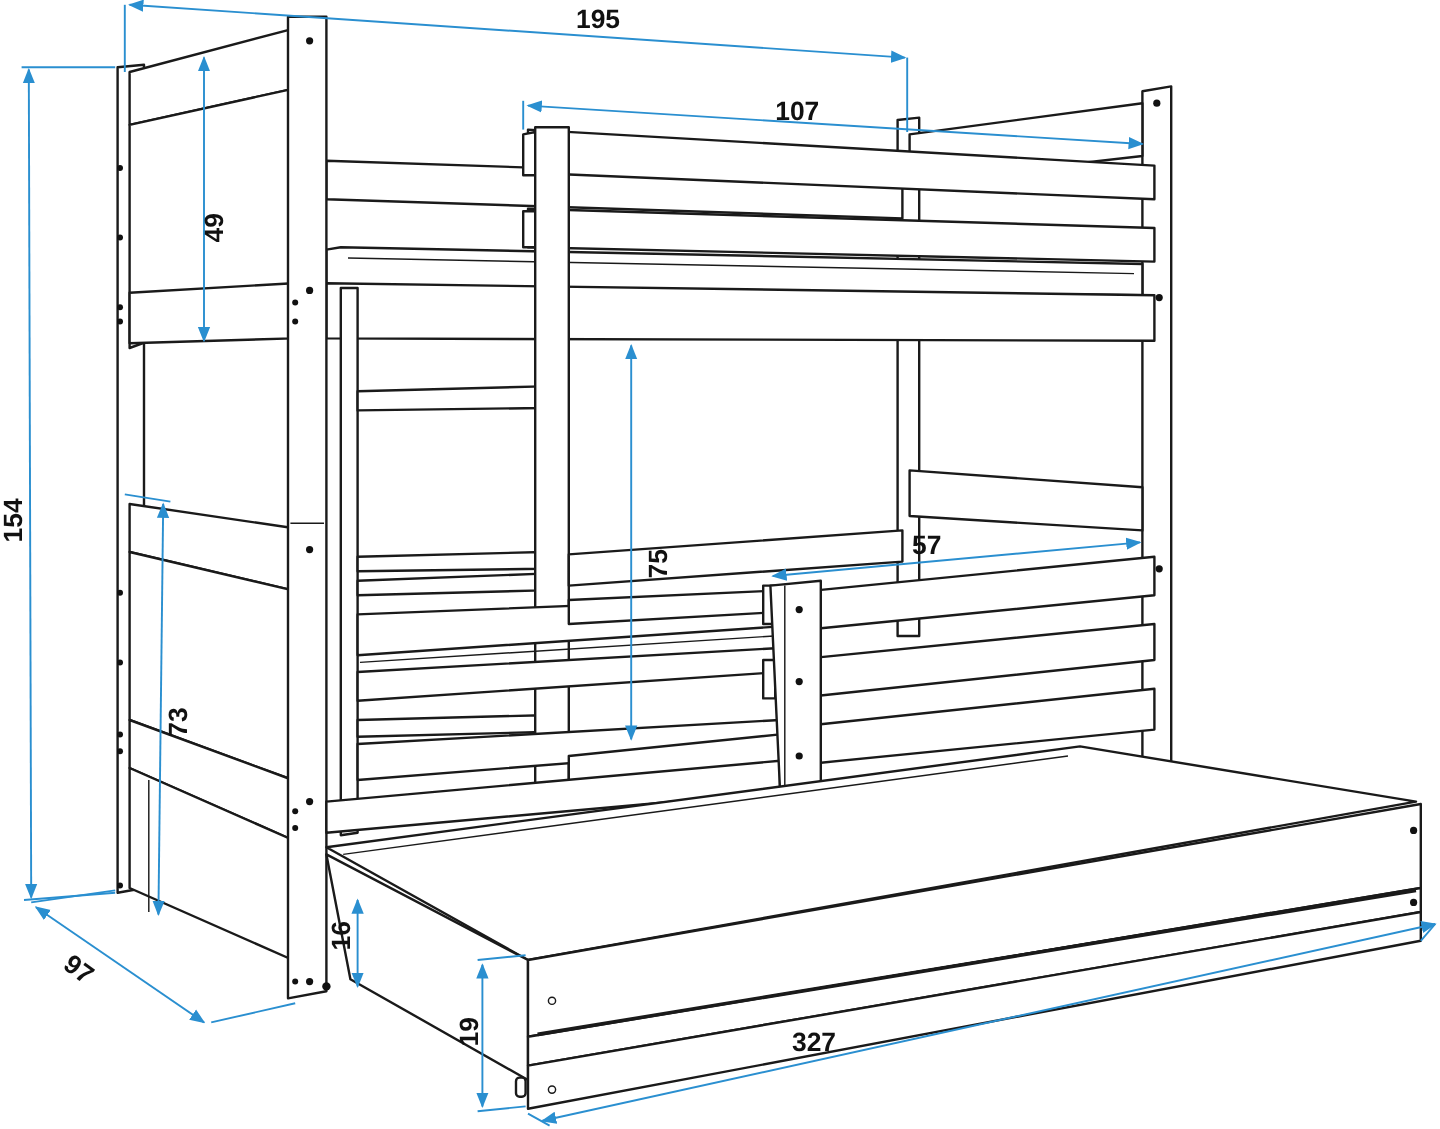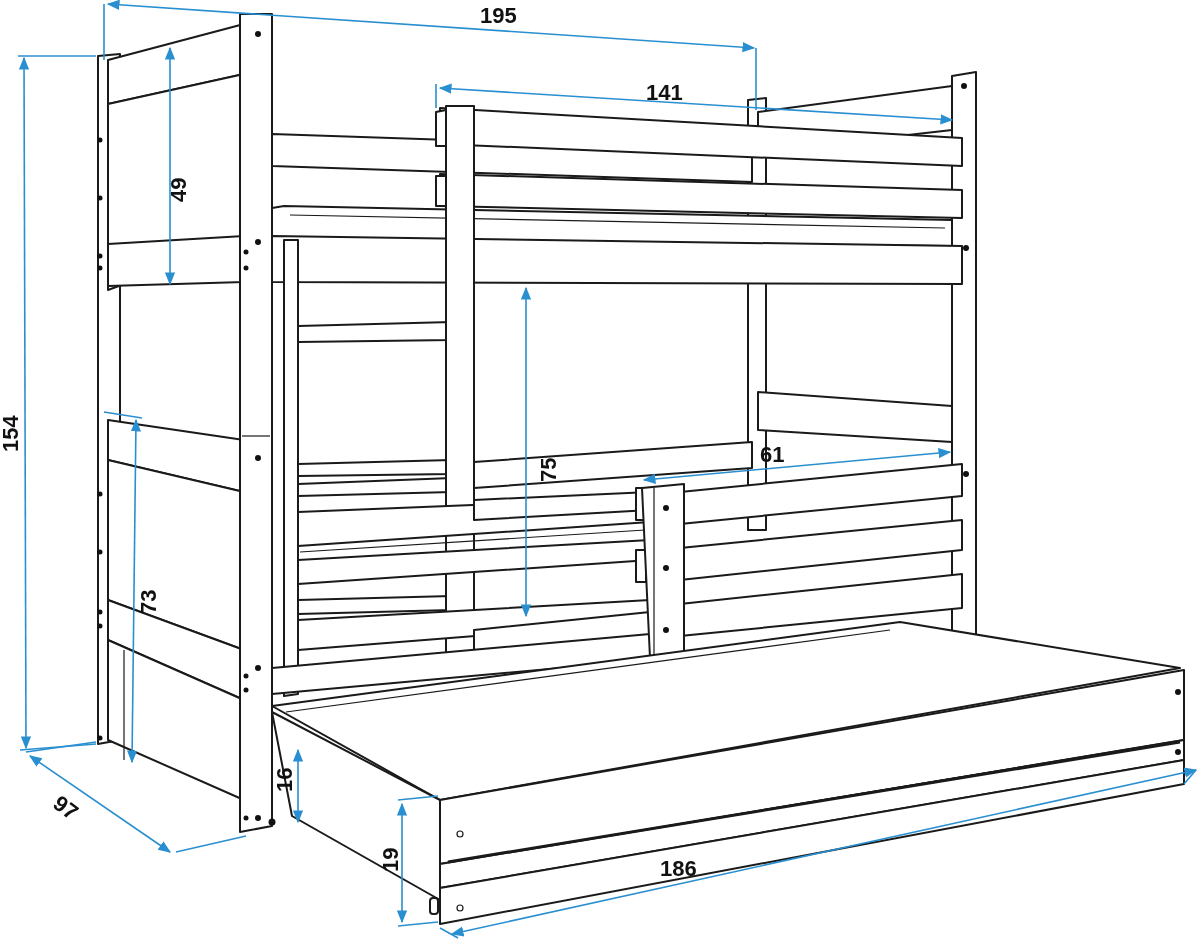--- a/index.html
+++ b/index.html
@@ -192,7 +192,7 @@
 </svg>
 
 <div class="lbl" style="left:480px; top:5px;">195</div>
-<div class="lbl" style="left:646px; top:82px;">141</div>
+<div class="lbl" style="left:646px; top:82px;">107</div>
 <div class="lbl" style="left:168px; top:176px; transform:rotate(-90deg); transform-origin:left top; top:202px;">49</div>
 <div class="lbl" style="left:0px; top:452px; transform:rotate(-90deg); transform-origin:left top;">154</div>
 <div class="lbl" style="left:538px; top:482px; transform:rotate(-90deg); transform-origin:left top;">75</div>

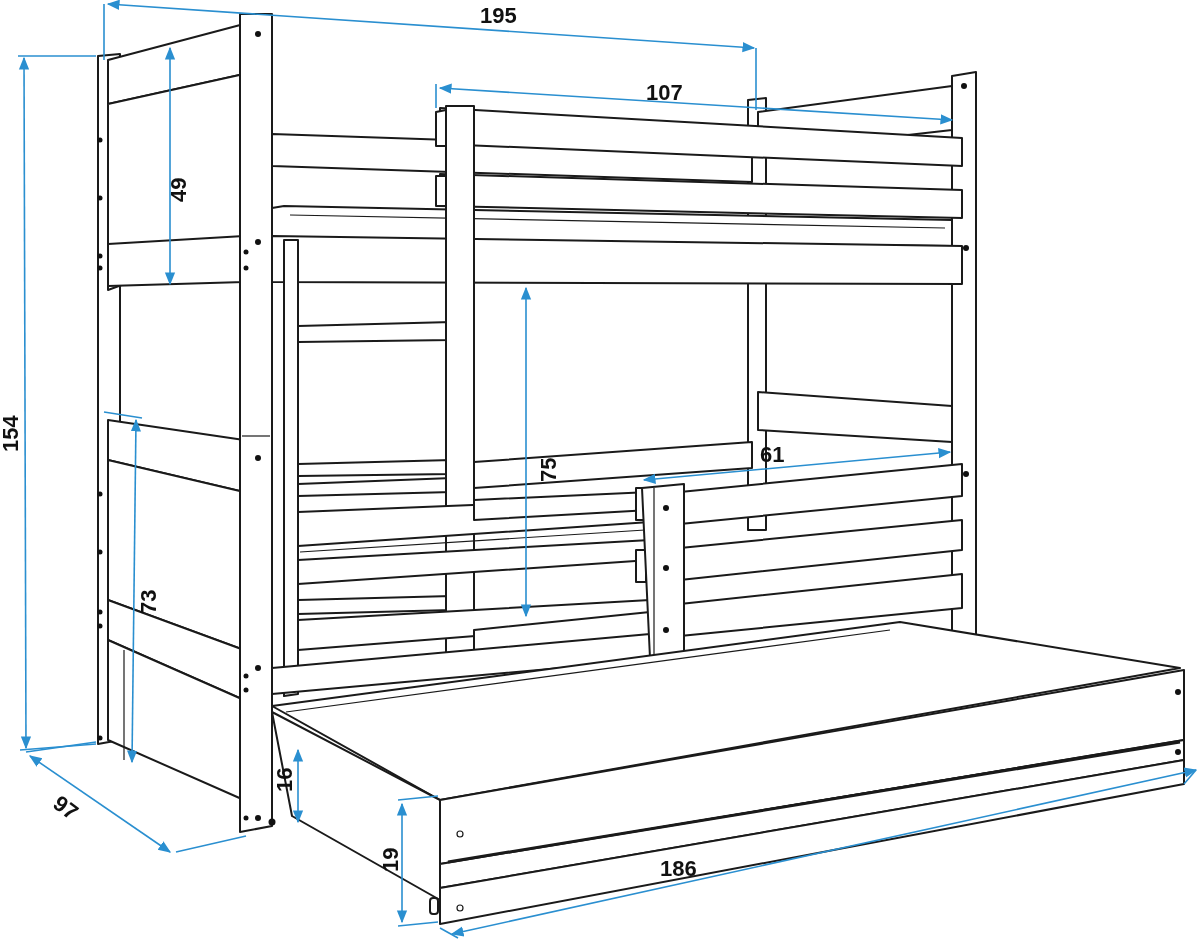--- a/index.html
+++ b/index.html
@@ -196,7 +196,7 @@
 <div class="lbl" style="left:168px; top:176px; transform:rotate(-90deg); transform-origin:left top; top:202px;">49</div>
 <div class="lbl" style="left:0px; top:452px; transform:rotate(-90deg); transform-origin:left top;">154</div>
 <div class="lbl" style="left:538px; top:482px; transform:rotate(-90deg); transform-origin:left top;">75</div>
-<div class="lbl" style="left:760px; top:444px;">61</div>
+<div class="lbl" style="left:760px; top:444px;">57</div>
 <div class="lbl" style="left:138px; top:614px; transform:rotate(-90deg); transform-origin:left top;">73</div>
 <div class="lbl" style="left:62px; top:792px; transform:rotate(36deg); transform-origin:left top;">97</div>
 <div class="lbl" style="left:274px; top:792px; transform:rotate(-90deg); transform-origin:left top;">16</div>

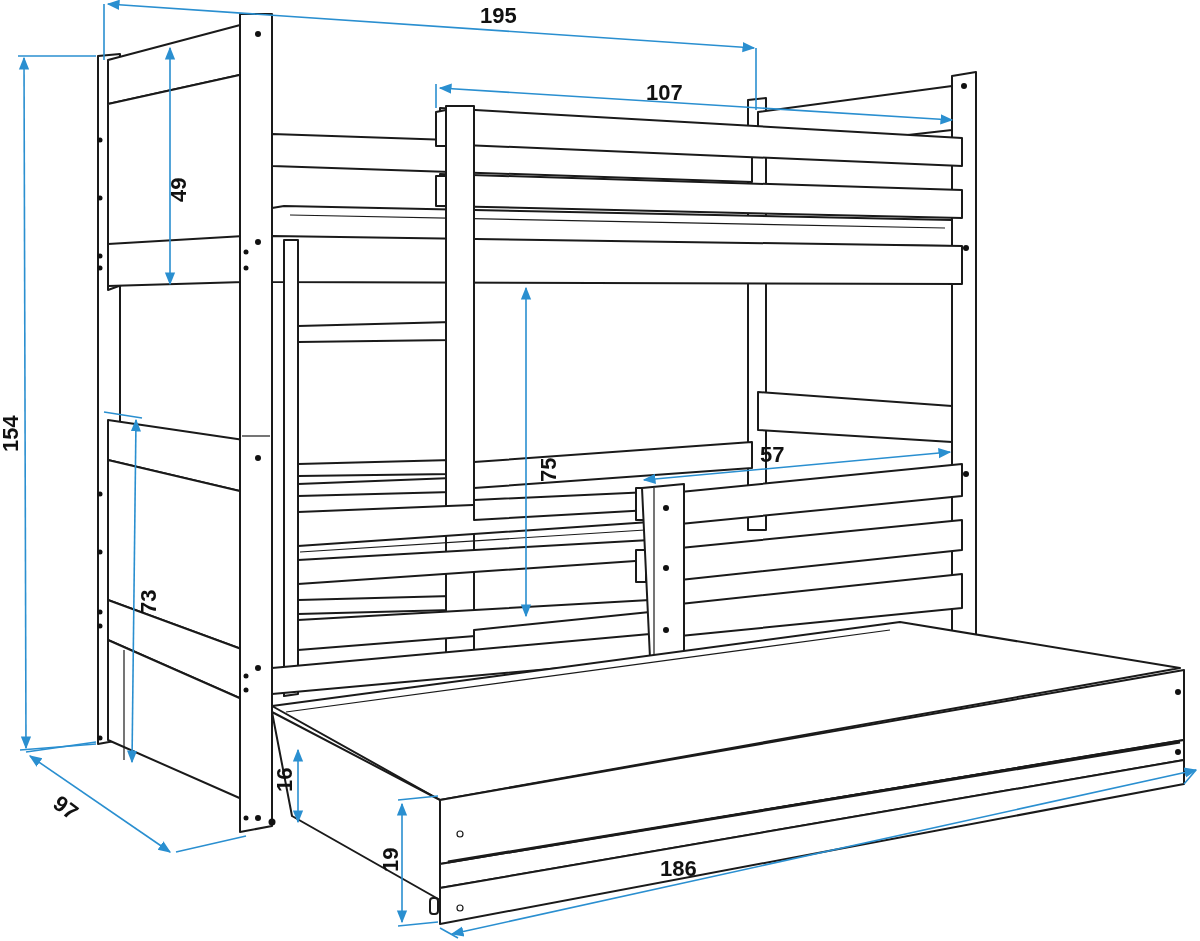--- a/index.html
+++ b/index.html
@@ -201,6 +201,6 @@
 <div class="lbl" style="left:62px; top:792px; transform:rotate(36deg); transform-origin:left top;">97</div>
 <div class="lbl" style="left:274px; top:792px; transform:rotate(-90deg); transform-origin:left top;">16</div>
 <div class="lbl" style="left:380px; top:872px; transform:rotate(-90deg); transform-origin:left top;">19</div>
-<div class="lbl" style="left:660px; top:858px;">186</div>
+<div class="lbl" style="left:660px; top:858px;">327</div>
 
 </body></html>

